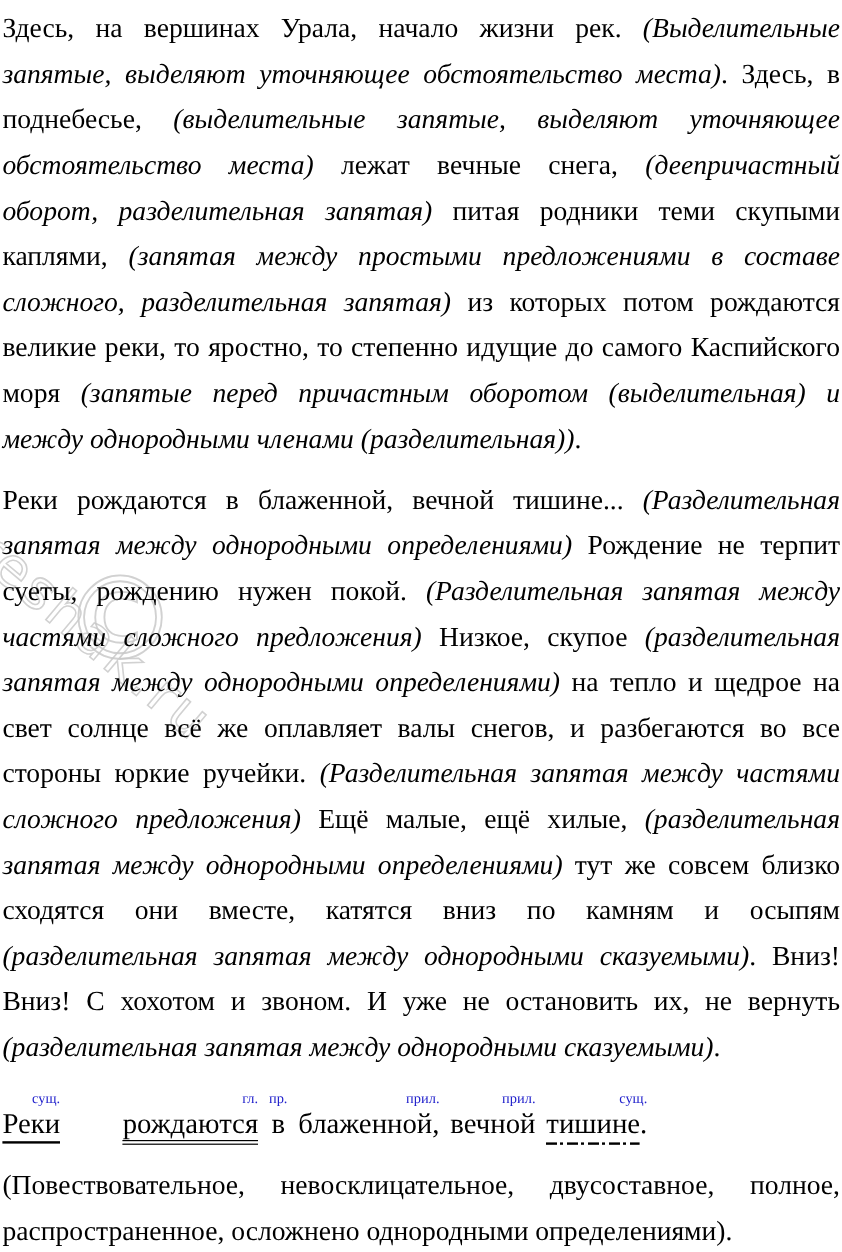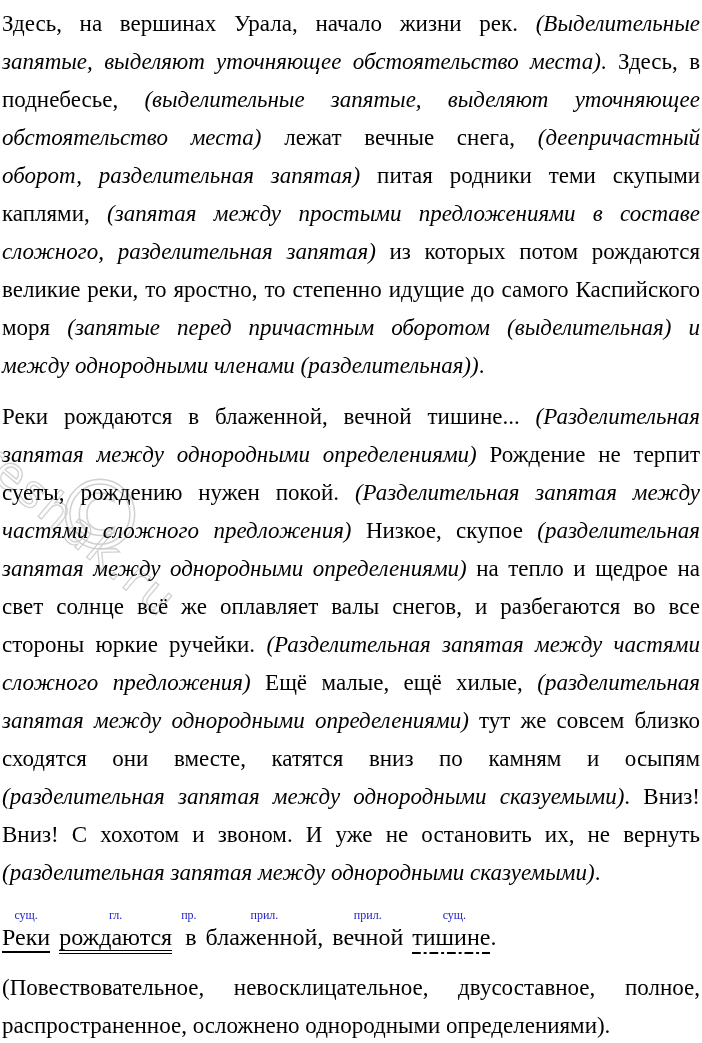--- a/index.html
+++ b/index.html
@@ -78,7 +78,7 @@
     font-size: 12px;
     line-height: 14px;
     color: #2222cc;
-    text-align: center;
+    text-align: right;
     font-family: "Liberation Serif", serif;
   }
   .word-row {

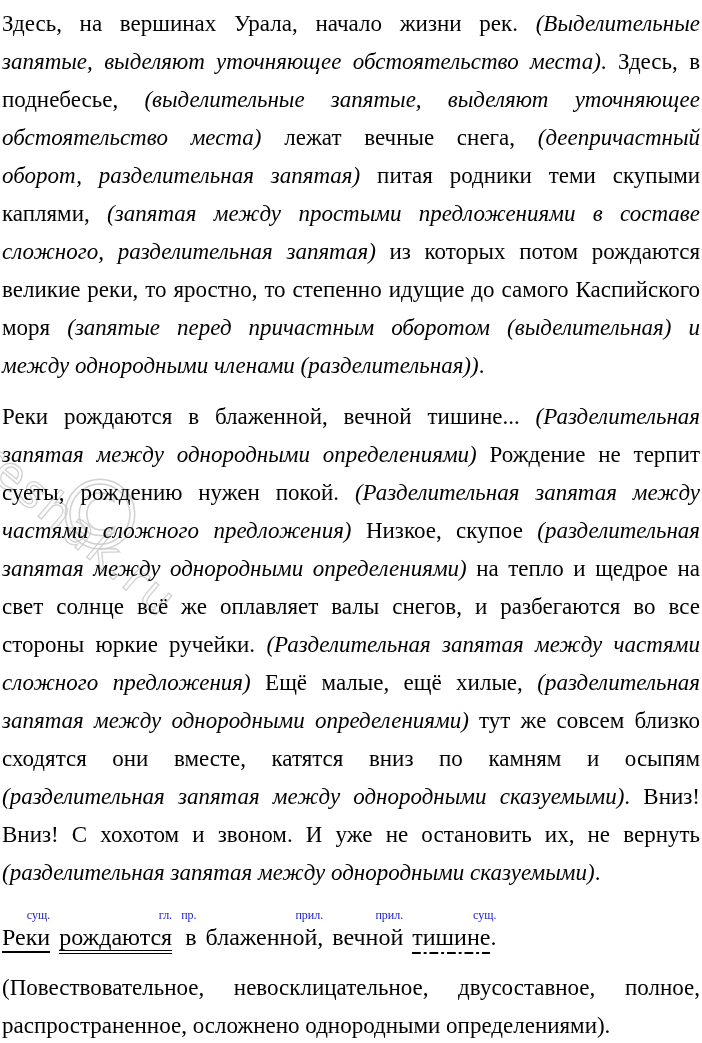--- a/index.html
+++ b/index.html
@@ -86,7 +86,7 @@
     font-size: 24px;
     line-height: 30px;
     color: #000000;
-    text-align: right;
+    text-align: center;
   }
   .u-solid   { border-bottom: 2px solid #000; padding-bottom: 1px; }
   .u-double  { border-bottom: 4px double #000; }

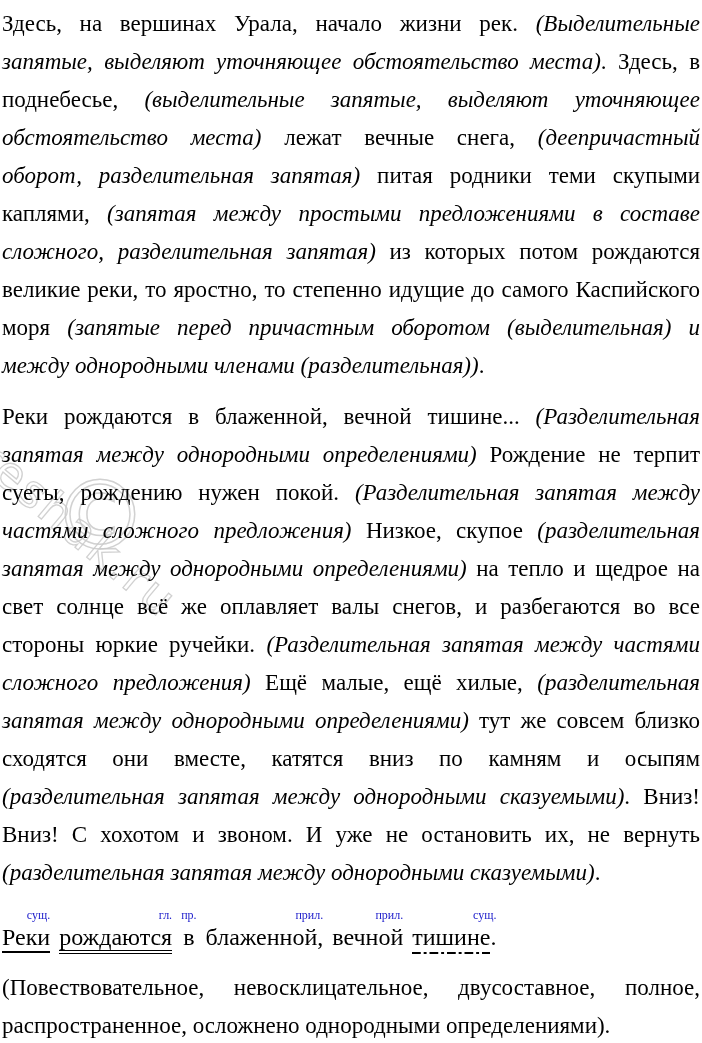--- a/index.html
+++ b/index.html
@@ -89,7 +89,7 @@
     text-align: center;
   }
   .u-solid   { border-bottom: 2px solid #000; padding-bottom: 1px; }
-  .u-double  { border-bottom: 4px double #000; }
+  .u-double  { border-bottom: 4px double #000; margin-left: 43px; }
   .u-wavy    { text-decoration-style: wavy; text-decoration-thickness: 1px; text-underline-offset: 4px; }
   .u-dashdot {
     padding-bottom: 4px;

